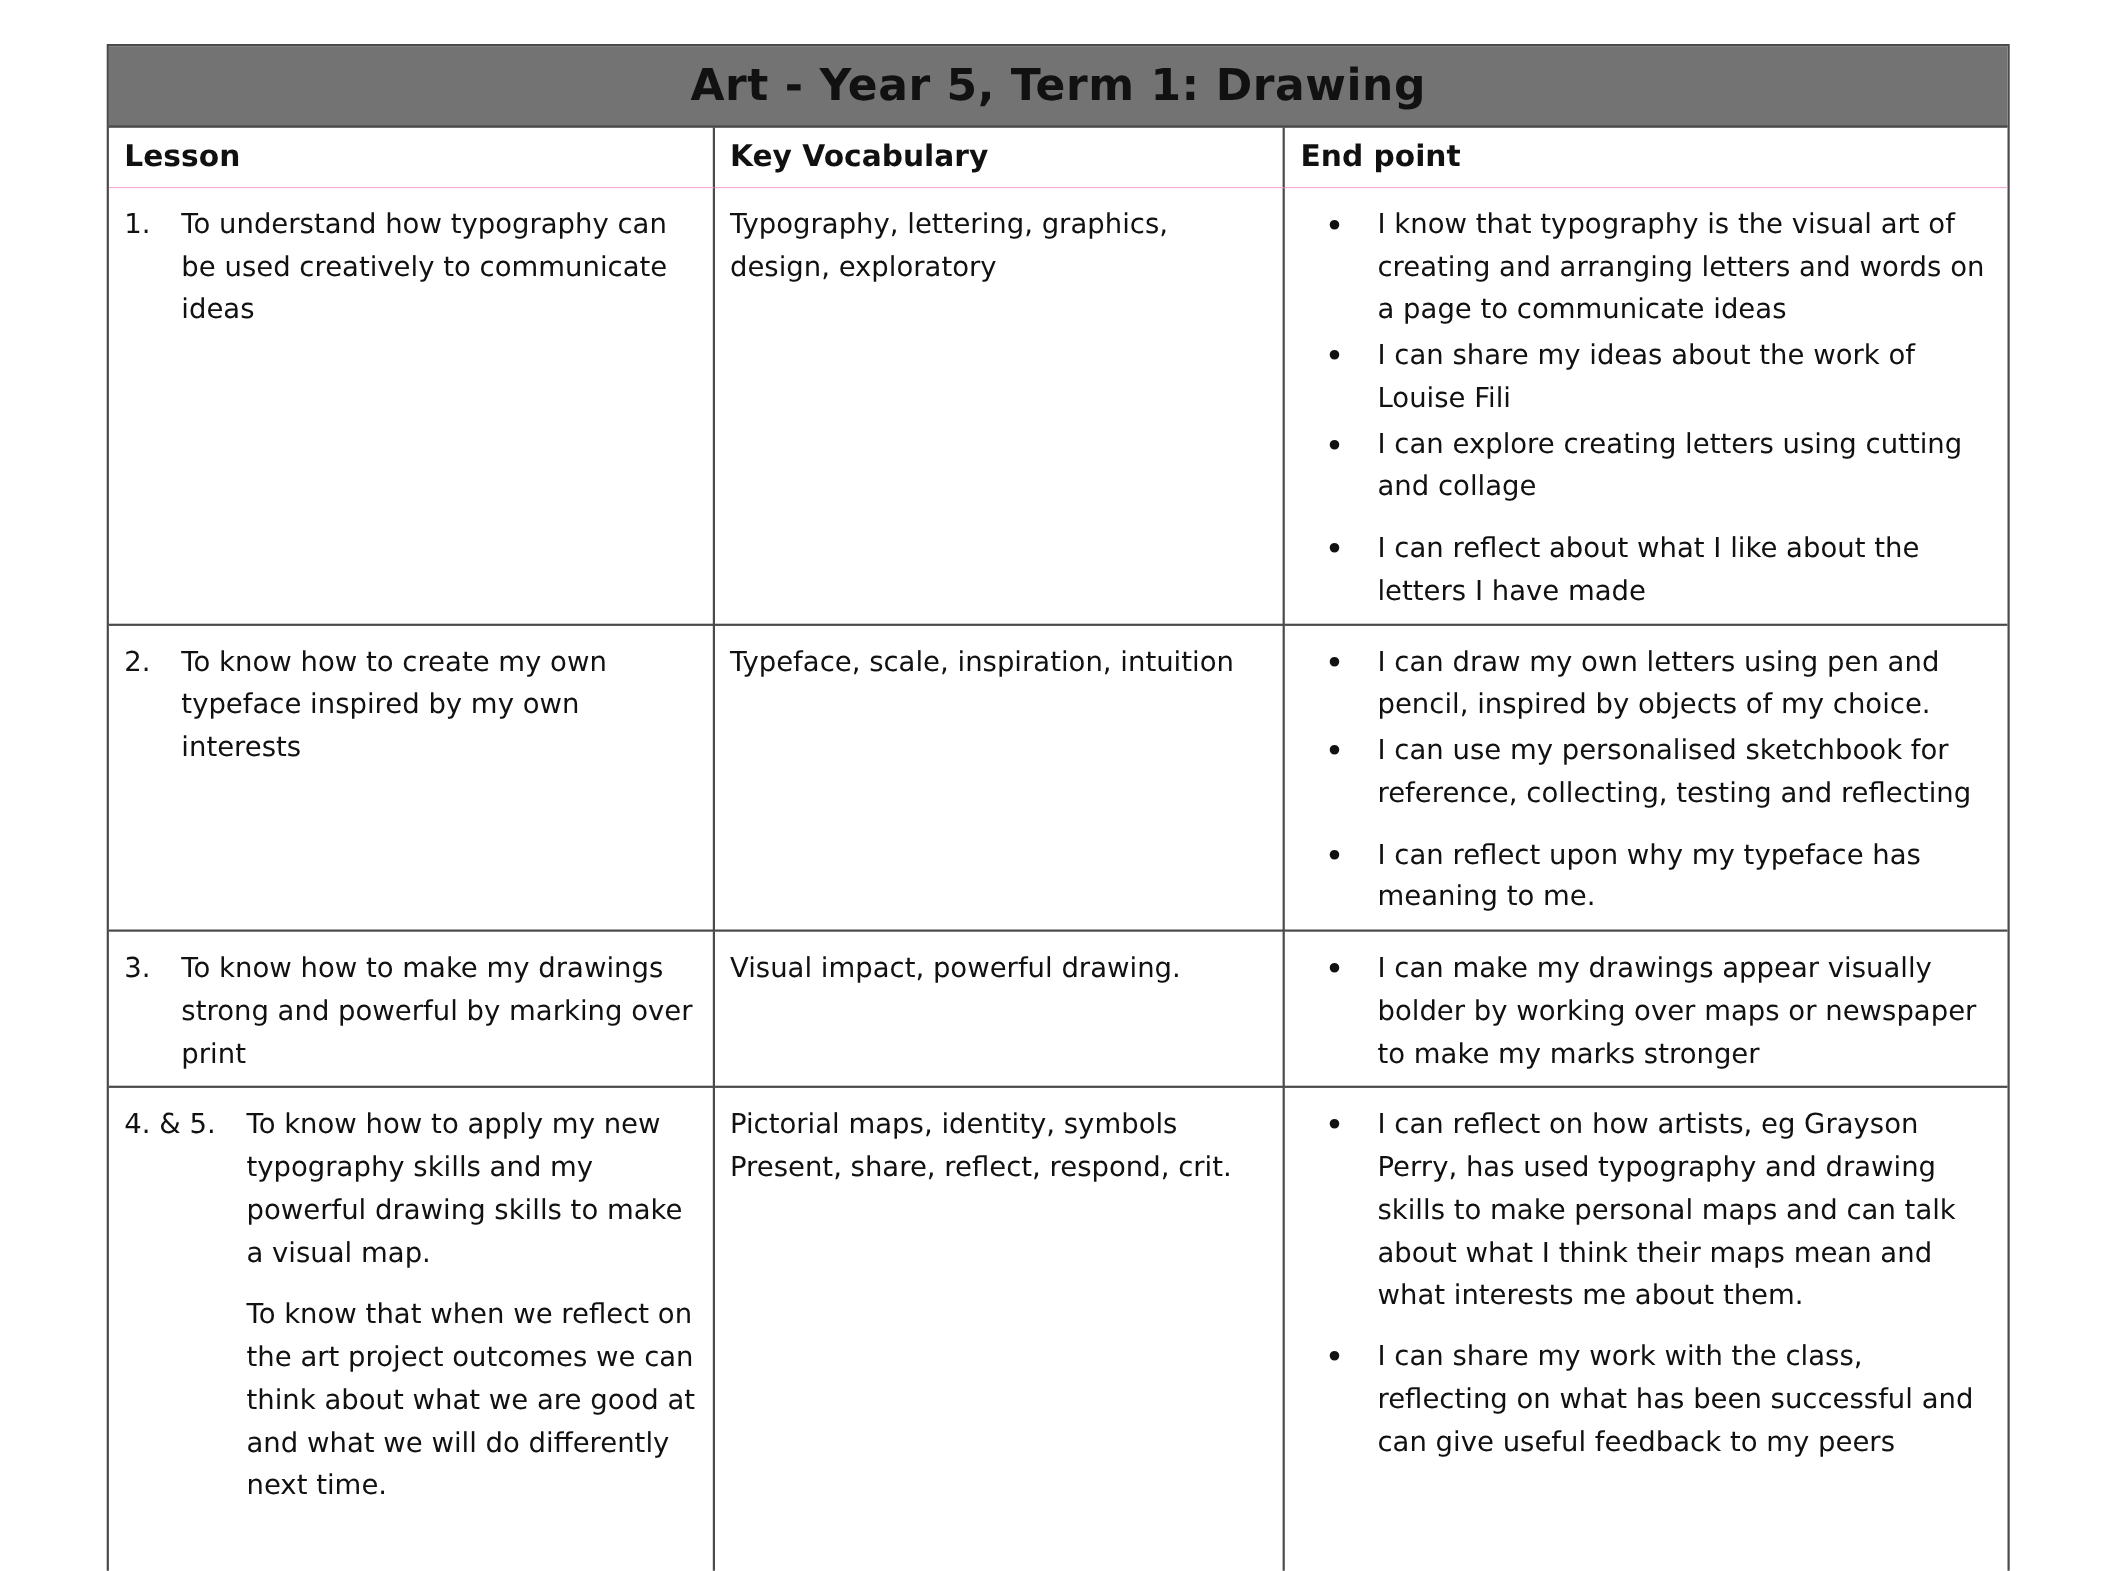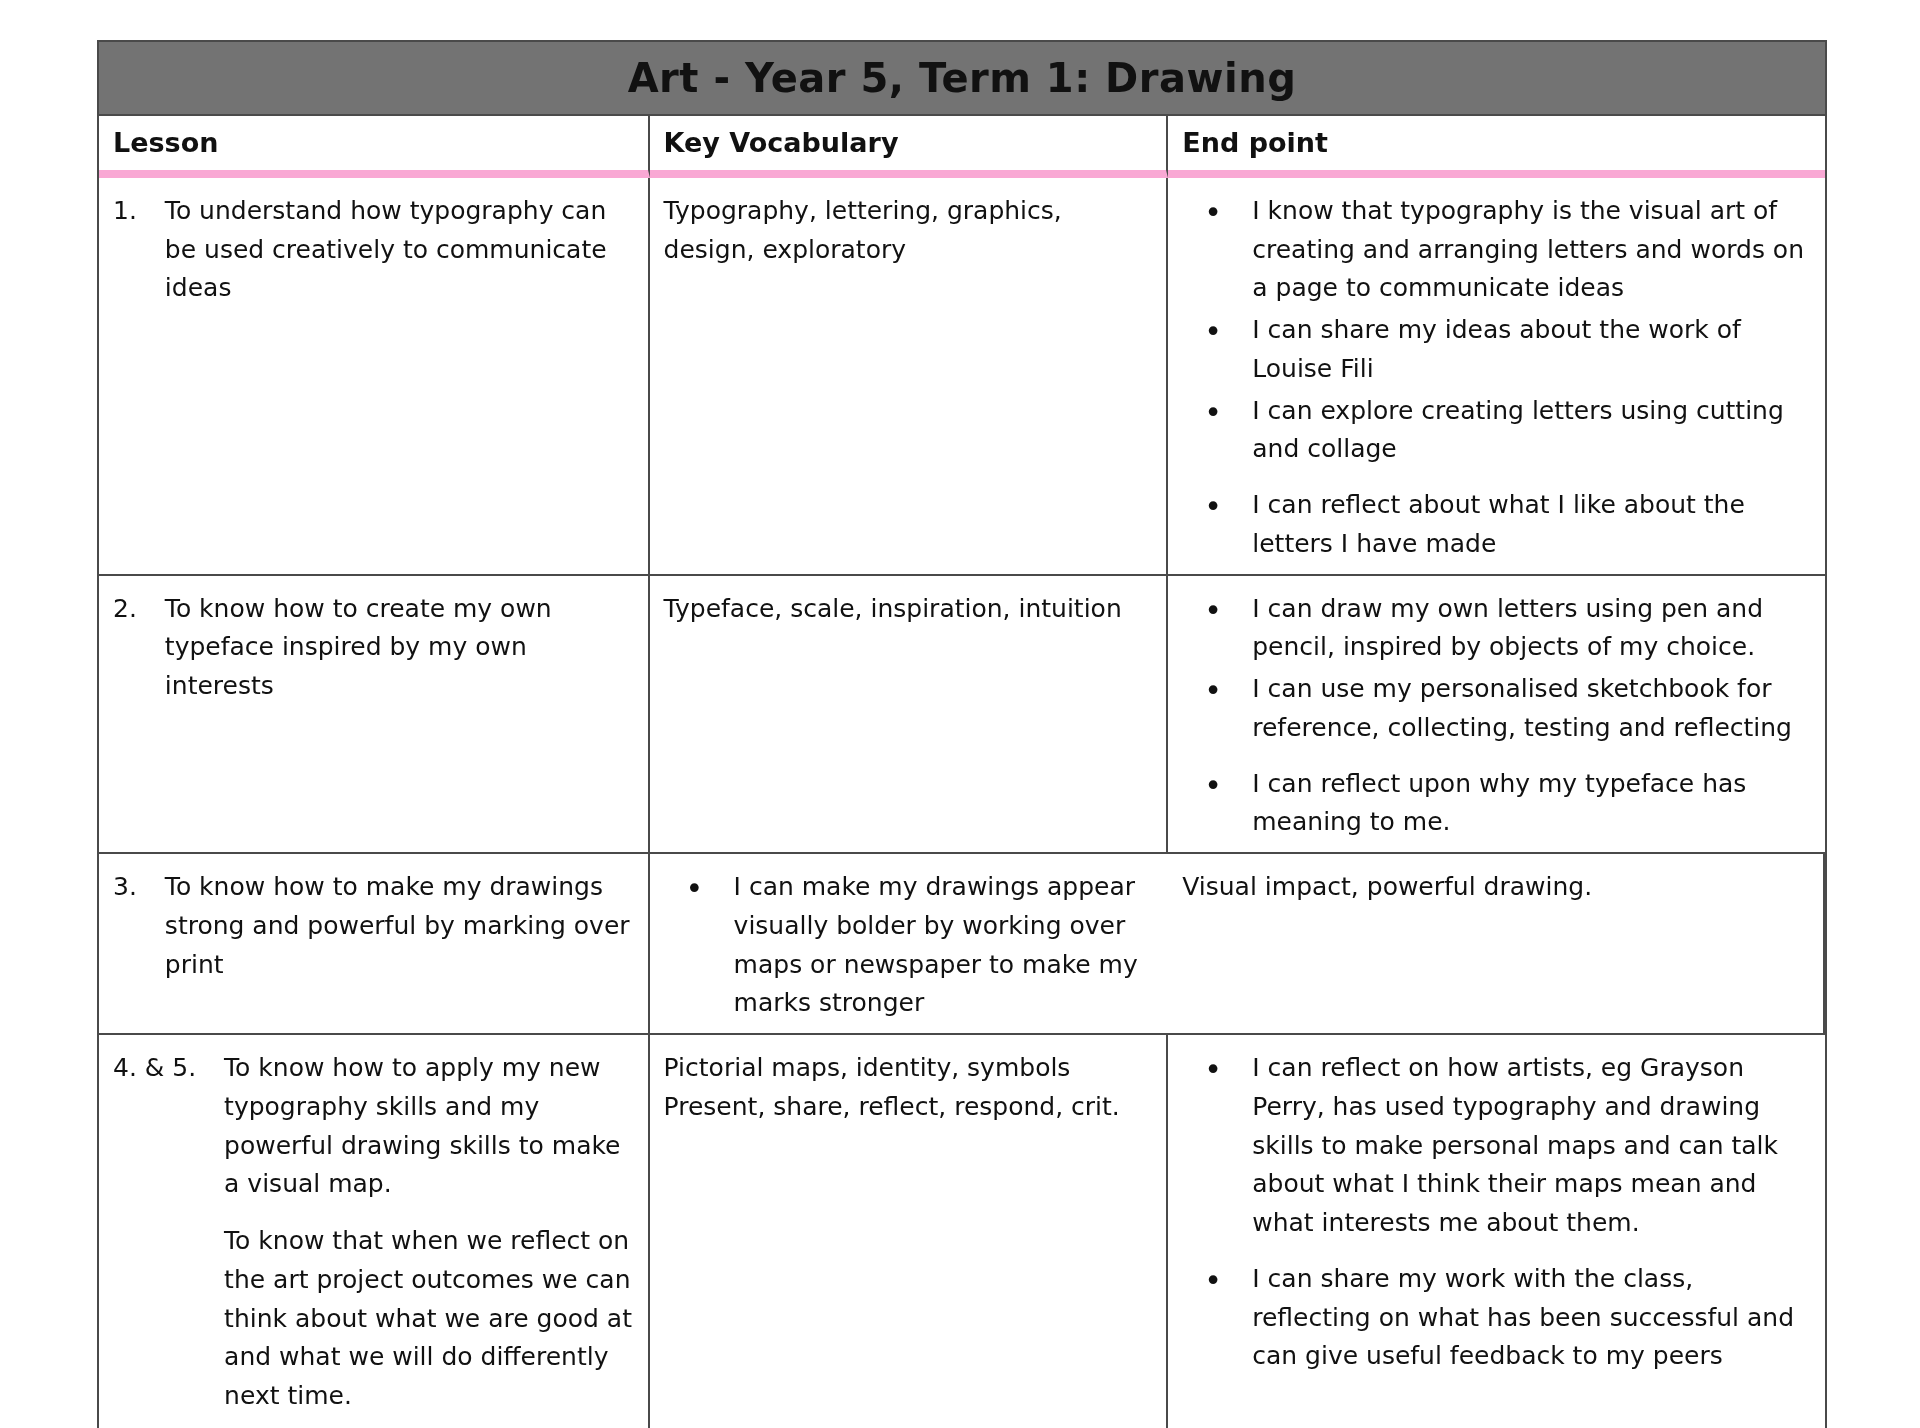--- a/index.html
+++ b/index.html
@@ -48,7 +48,7 @@
     font-size:27px;
     padding:6px 12px 6px 14px;
     min-height:50px;
-    border-bottom:8px solid #f9a8d4;
+    border-bottom:1px solid #f9a8d4;
   }
   
   .r1{min-height:356px;}

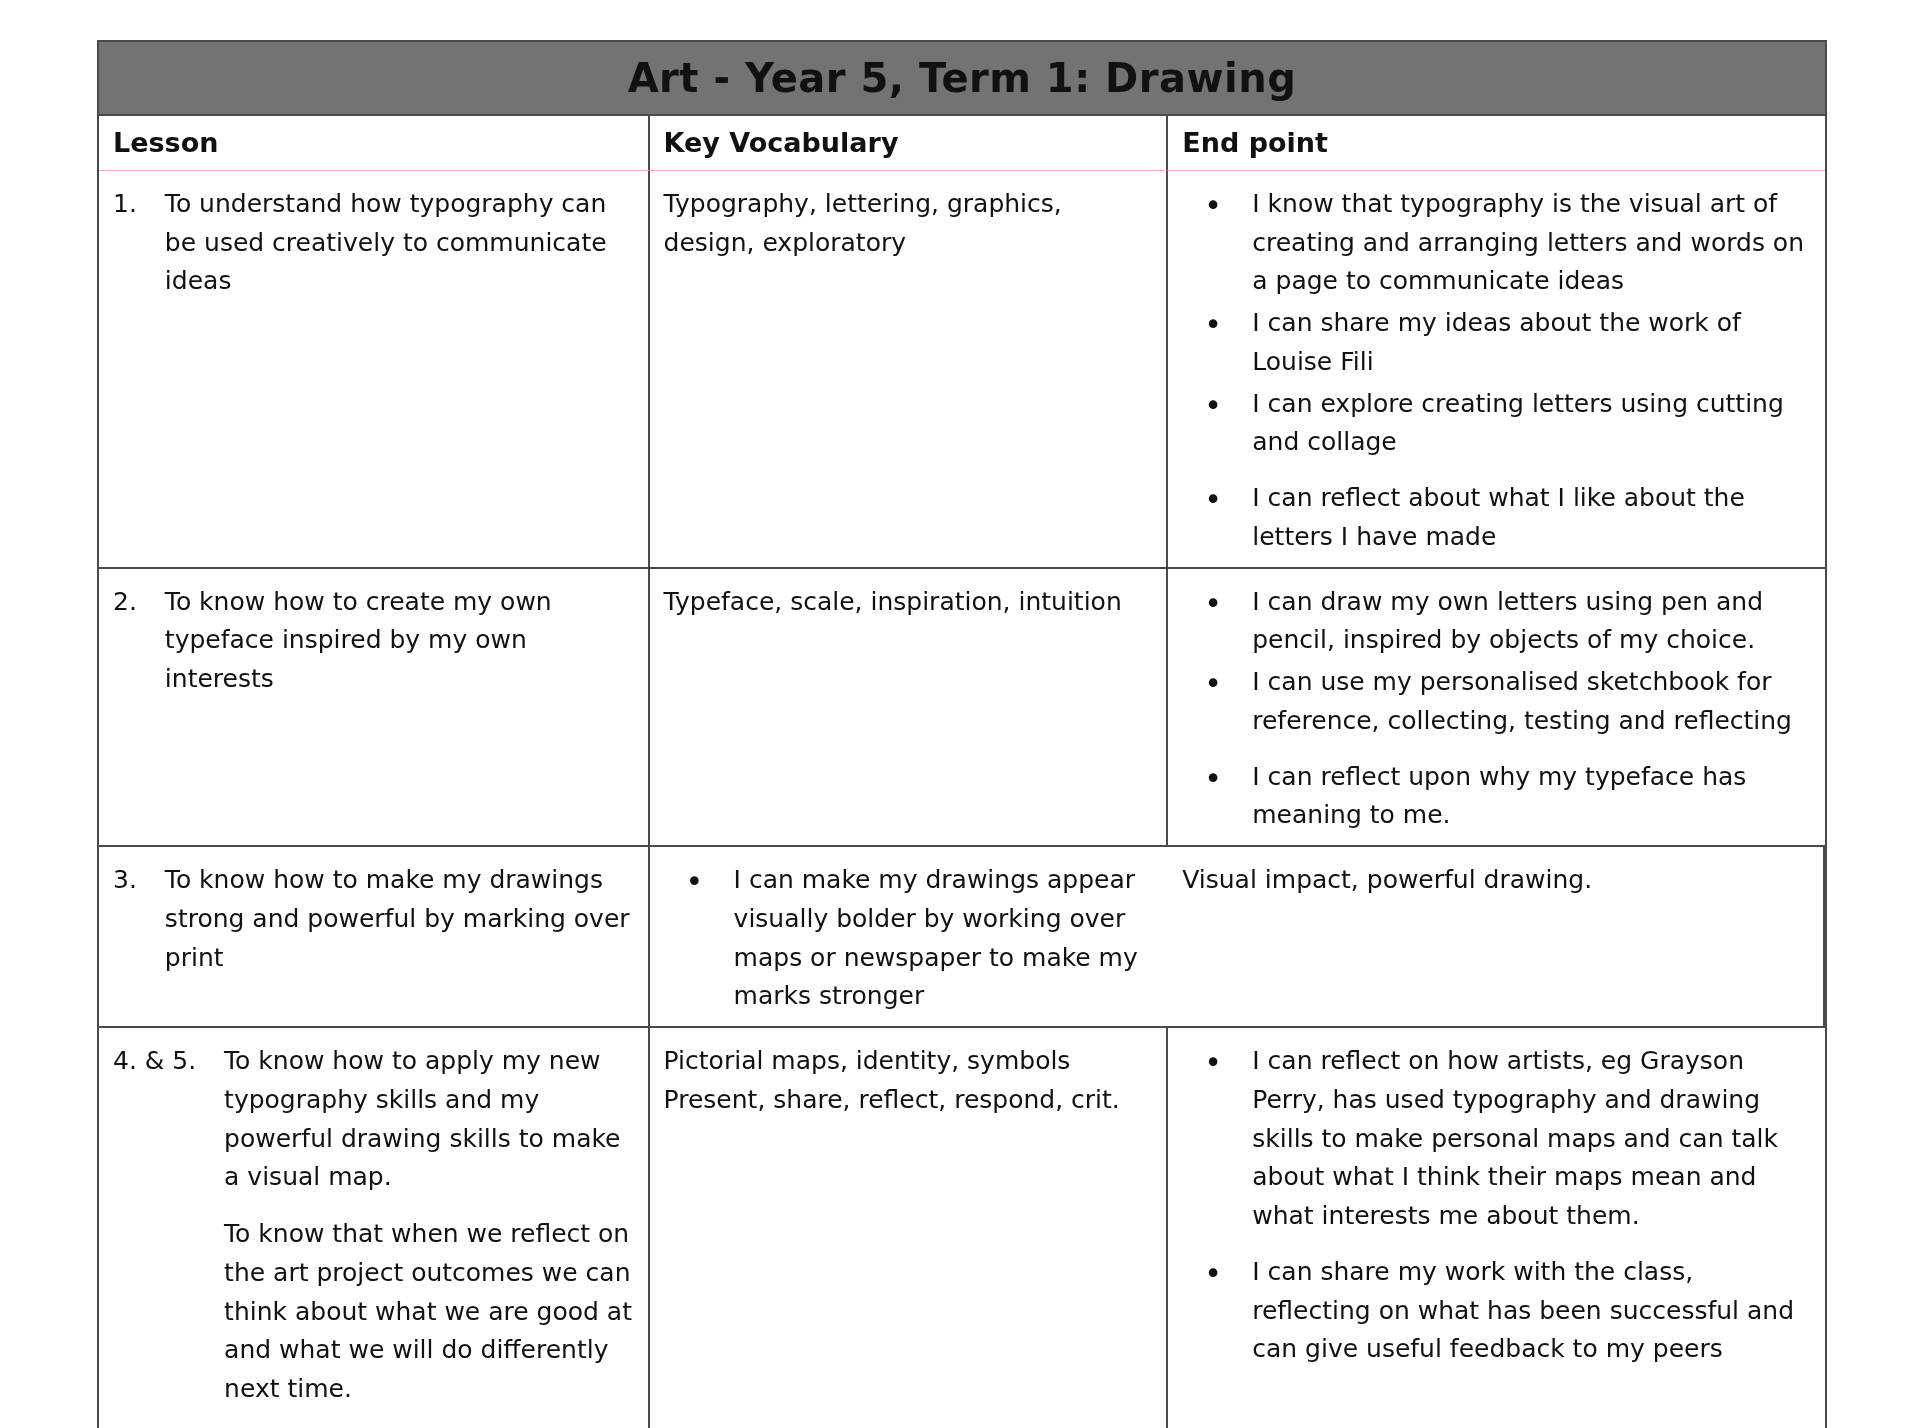--- a/index.html
+++ b/index.html
@@ -154,13 +154,13 @@
         </div>
       </div>
     </div>
+    <div class="cell vocab c2 r3">
+      <p>Visual impact, powerful drawing.</p>
+    </div>
     <div class="cell endpoints c3 r3">
       <ul class="ep-list">
         <li>I can make my drawings appear visually bolder by working over maps or newspaper to make my marks stronger</li>
       </ul>
-    </div>
-    <div class="cell vocab c2 r3">
-      <p>Visual impact, powerful drawing.</p>
     </div>
 
     <div class="cell lesson c1 r4">

